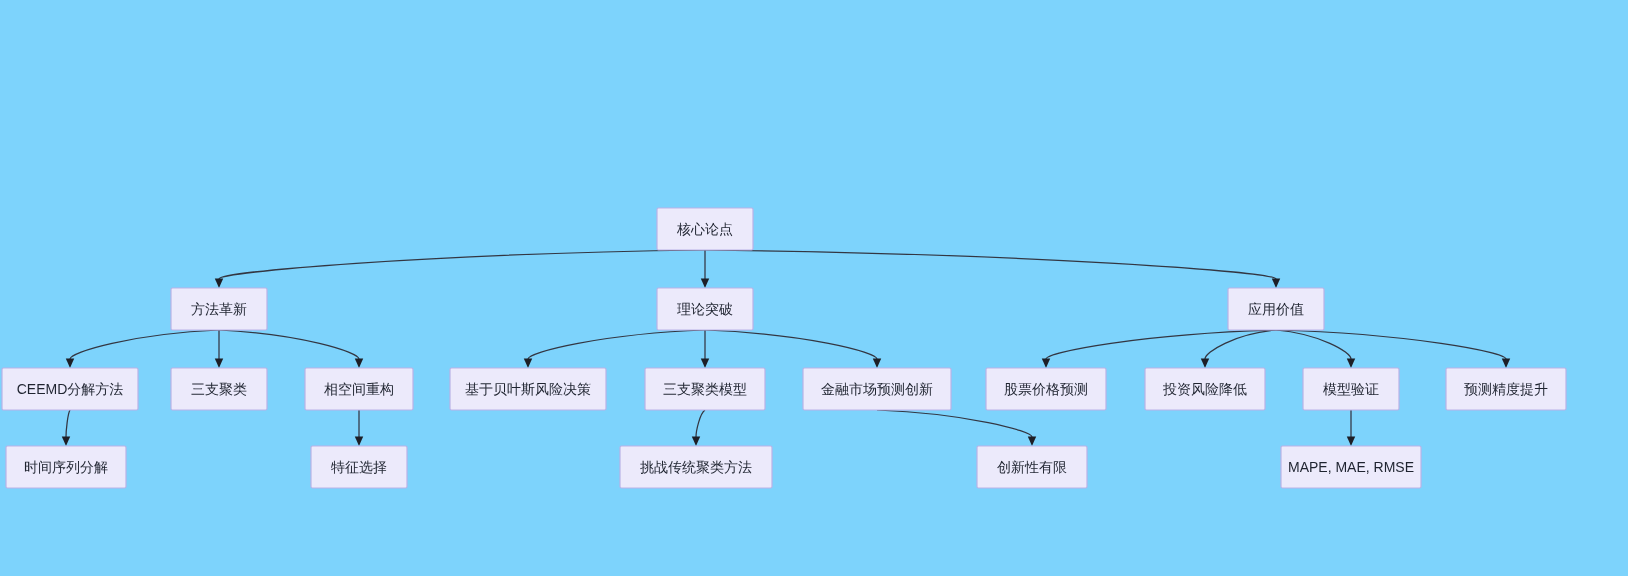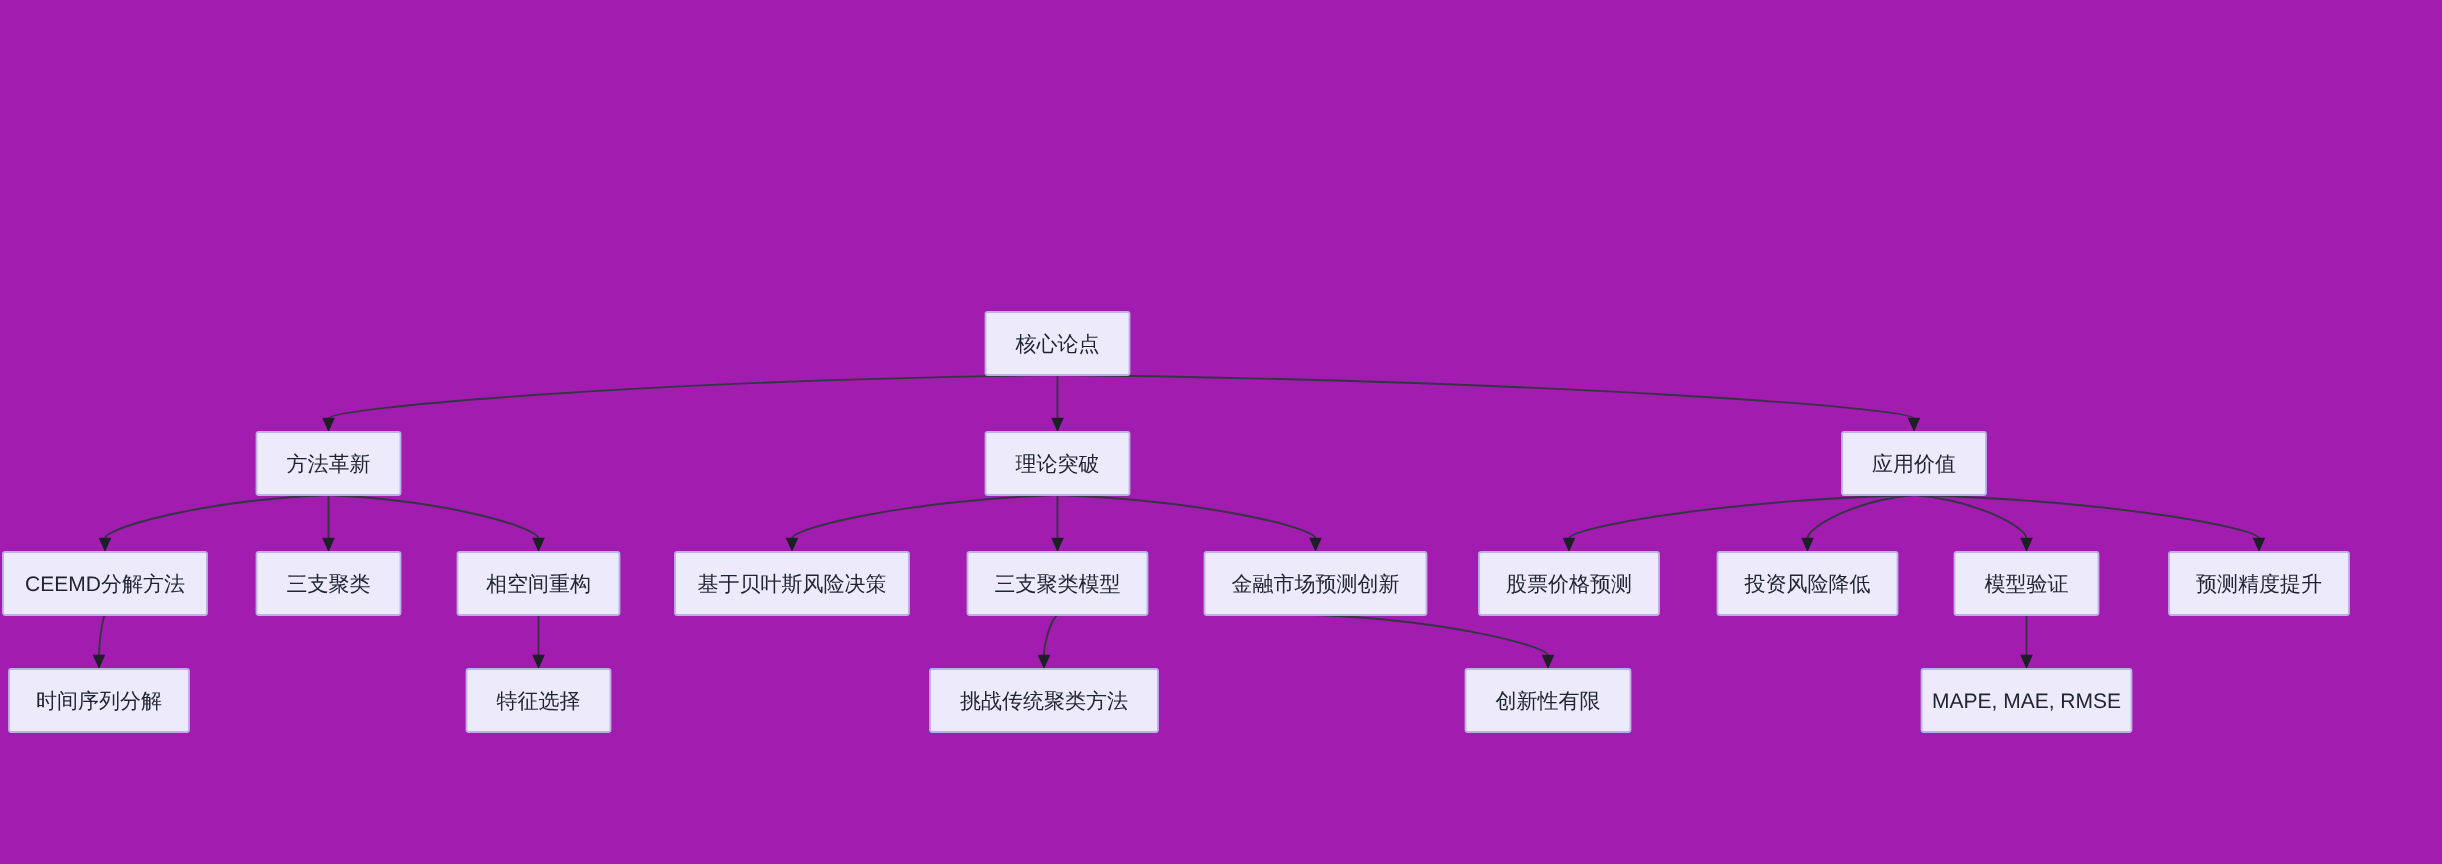--- a/index.html
+++ b/index.html
@@ -17,7 +17,7 @@
     position: relative;
     width: 1628px;
     height: 576px;
-    background: #a21caf;
+    background: #7dd3fc;
   }
   svg#flow {
     position: absolute;

